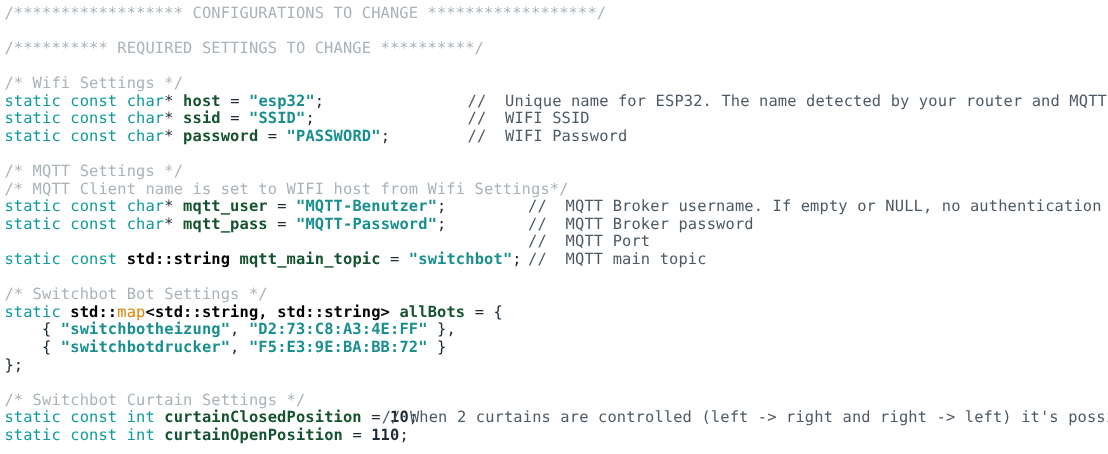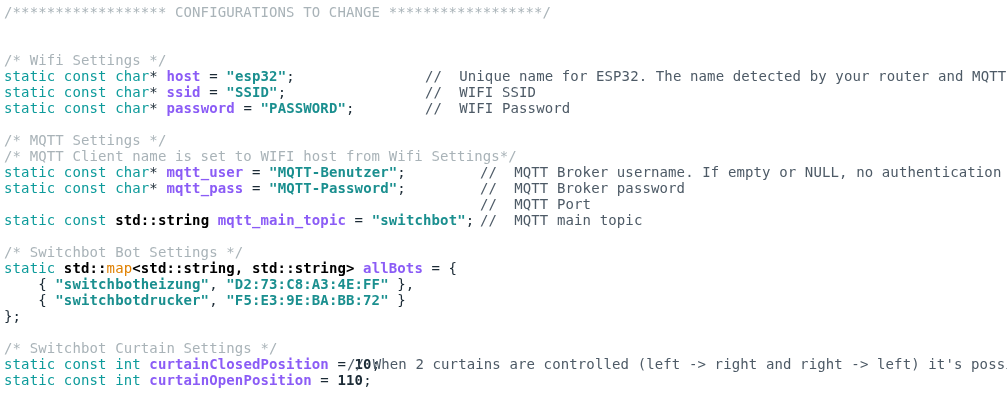--- a/index.html
+++ b/index.html
@@ -76,6 +76,9 @@
     <span class="code"></span>
   </div>
 
+  <div class="line">
+    <span class="code blockcmt">/********** REQUIRED SETTINGS TO CHANGE **********/</span>
+  </div>
 
   <div class="line">
     <span class="code"></span>

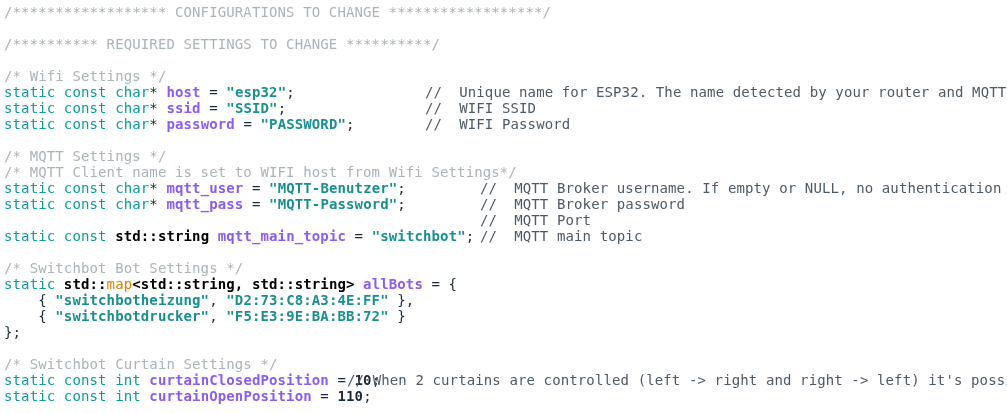--- a/index.html
+++ b/index.html
@@ -44,7 +44,7 @@
   }
   
   .kw       { color: #0d9b9b; }
-  .id       { color: #8b5cf6; font-weight: 600; }
+  .id       { color: #14532d; font-weight: 600; }
   .str      { color: #1a8f8f; font-weight: 600; }
   .num      { color: #1c2b36; font-weight: 600; }
   .punc     { color: #1c2b36; }

